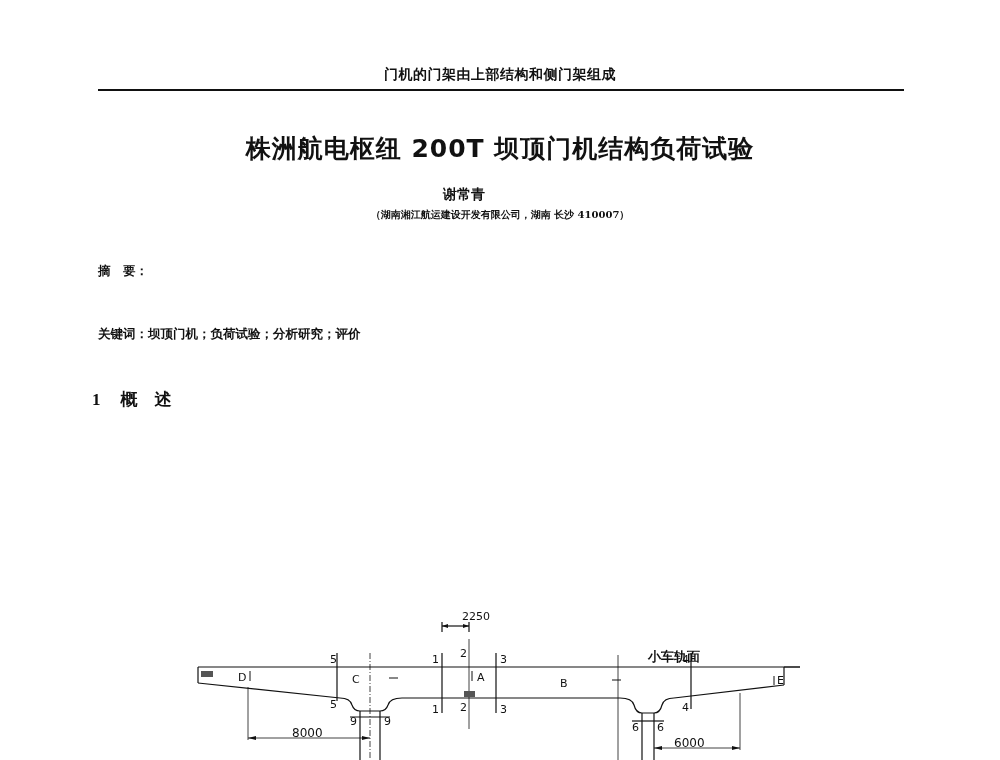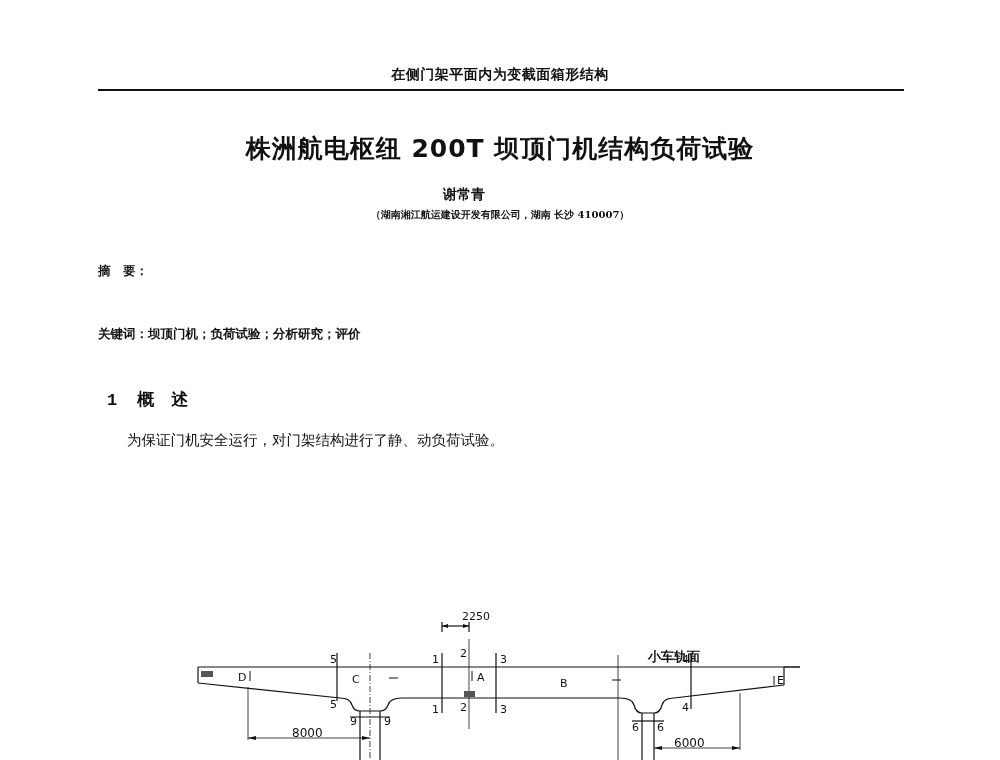--- a/index.html
+++ b/index.html
@@ -31,7 +31,7 @@
 </head>
 <body>
 
-<div class="abs running-head">在侧门架平面内为变截面箱形结构</div>
+<div class="abs running-head">门机的门架由上部结构和侧门架组成</div>
 <div class="abs head-rule"></div>
 
 <div class="abs title">株洲航电枢纽 200T 坝顶门机结构负荷试验</div>

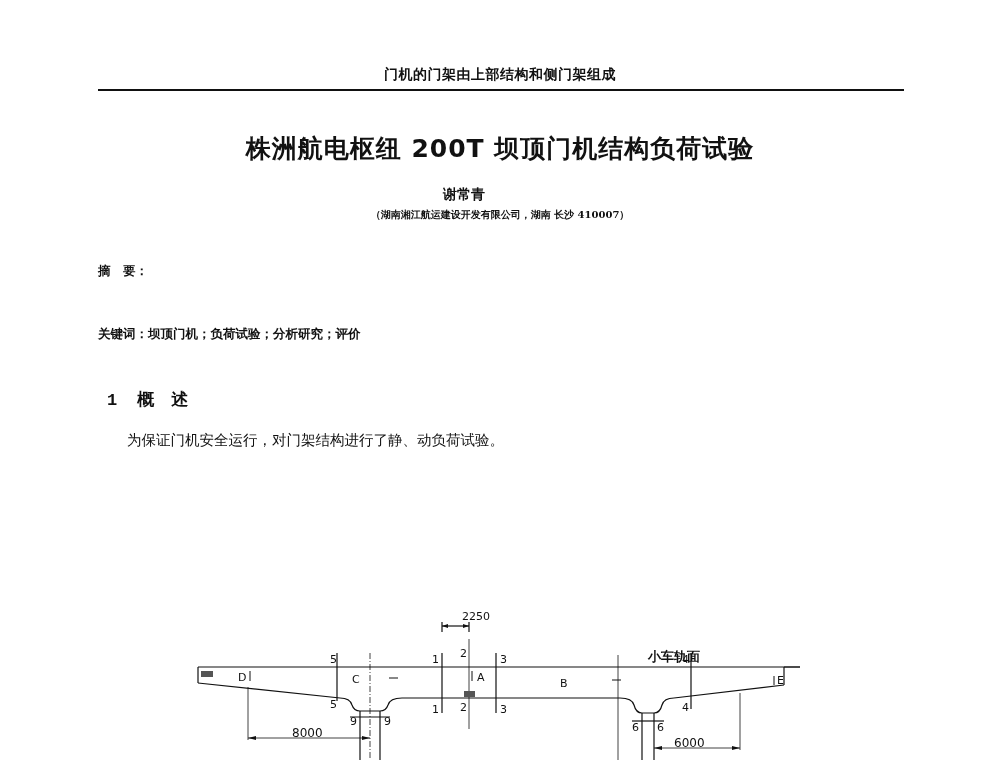--- a/index.html
+++ b/index.html
@@ -19,8 +19,8 @@
   .abs-text { margin-left:40px; font-weight:bold; }
   .kw-block { left:98px; top:326px; font-size:12.5px; font-weight:bold;
               font-family:"DejaVu Sans","Liberation Sans",sans-serif; }
-  .section { left:107px; top:388px; font-size:17px; font-weight:bold;
-             font-family:Liberation Mono, monospace; }
+  .section { left:92px; top:388px; font-size:17px; font-weight:bold;
+             font-family:Liberation Serif, serif; }
   .section span { margin-right:20px; }
   .para { left:98px; width:808px; font-size:14.5px; line-height:25.5px; text-align:justify; }
   .para p { margin:0; text-indent:2em; }

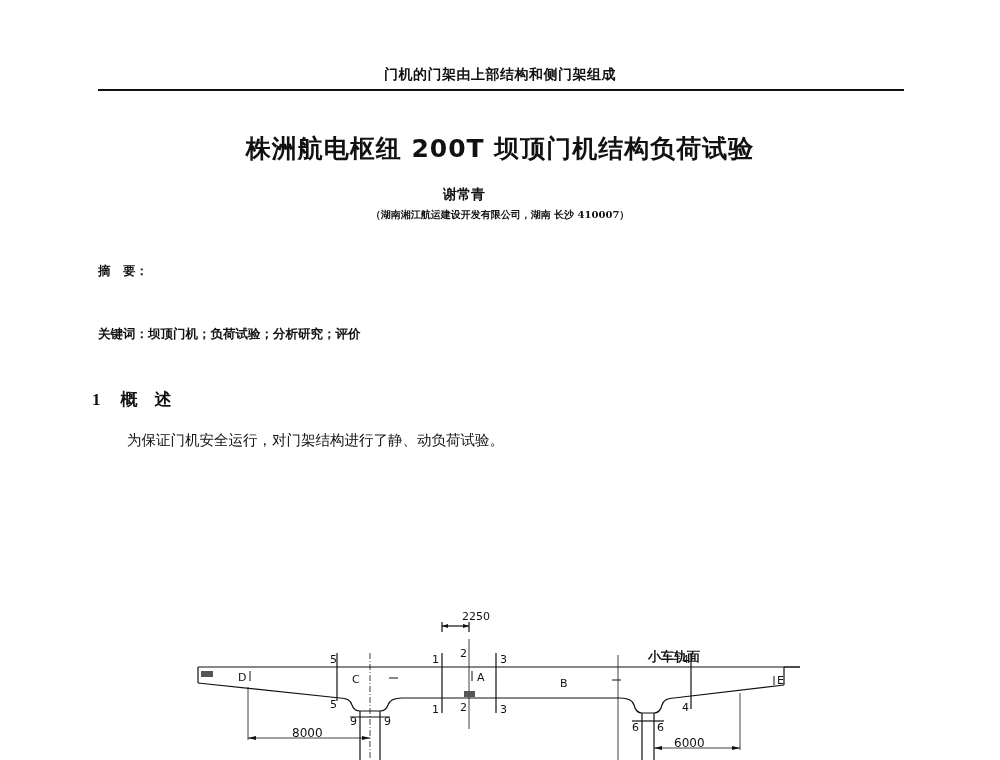--- a/index.html
+++ b/index.html
@@ -53,7 +53,6 @@
 </div>
 
 <div class="abs para" style="top:428px;">
-  <p>为保证门机安全运行，对门架结构进行了静、动负荷试验。</p>
 </div>
 
 <div class="abs figure">

